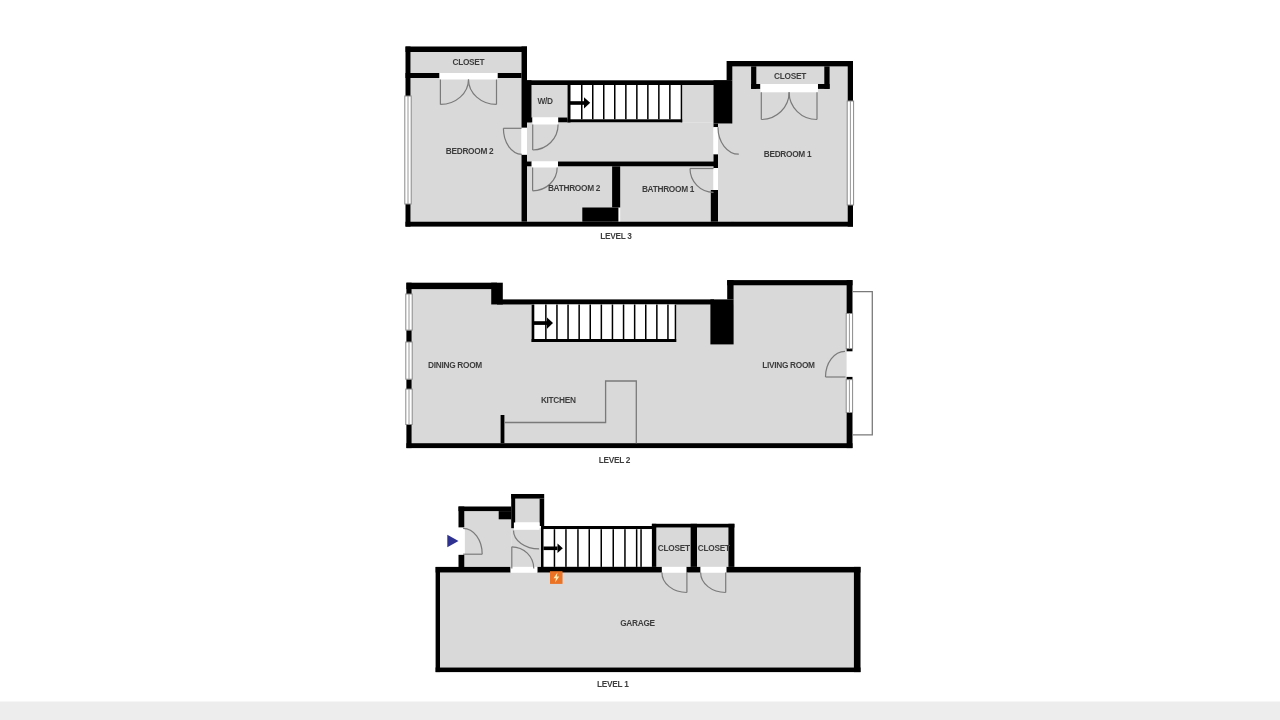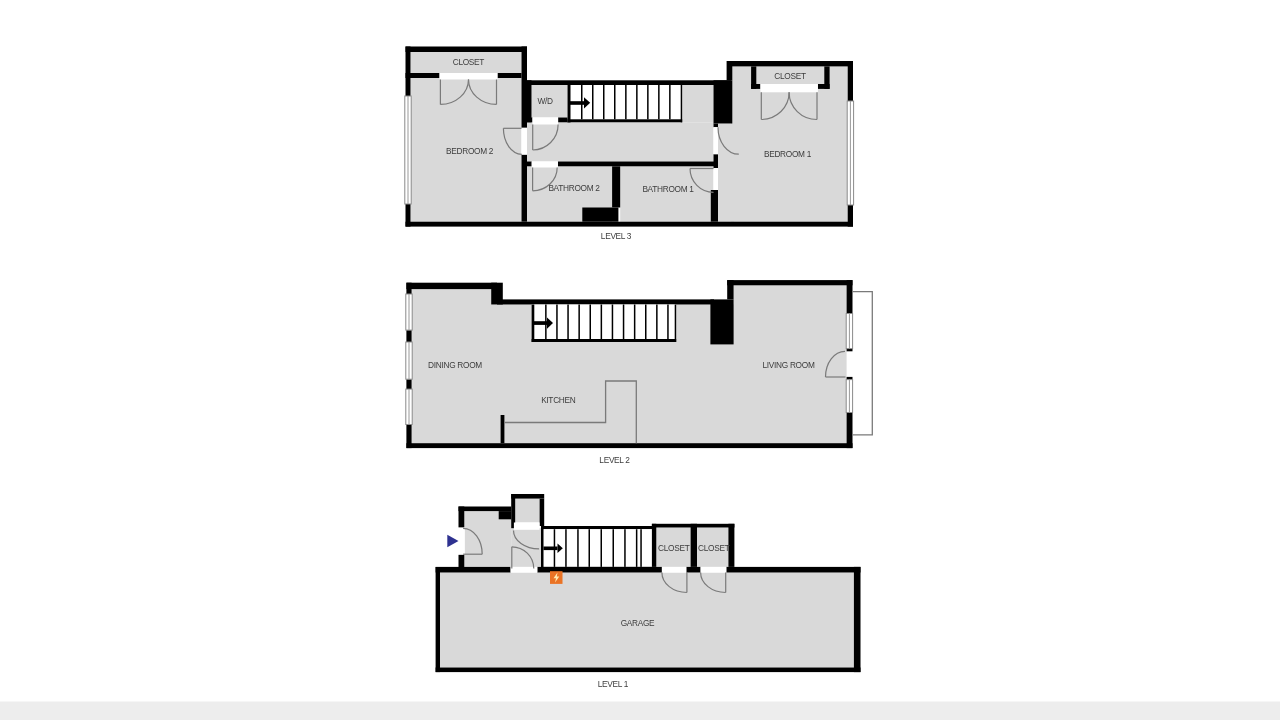--- a/index.html
+++ b/index.html
@@ -3,7 +3,7 @@
 <meta charset="utf-8">
 <style>
 html,body{margin:0;padding:0;background:#ffffff;}
-#stage{position:relative;width:1280px;height:720px;overflow:hidden;background:#0f766e;}
+#stage{position:relative;width:1280px;height:720px;overflow:hidden;background:#0f766e;font-weight:bold;}
 svg{display:block;}
 text{font-family:"Liberation Sans",sans-serif;fill:#3d3d3d;}
 #stage{filter:grayscale(0.01);}

